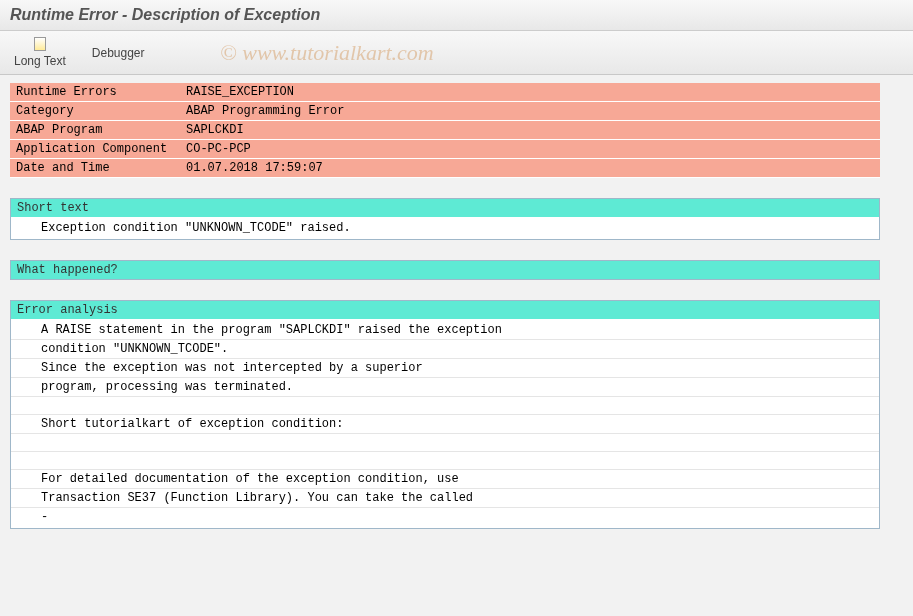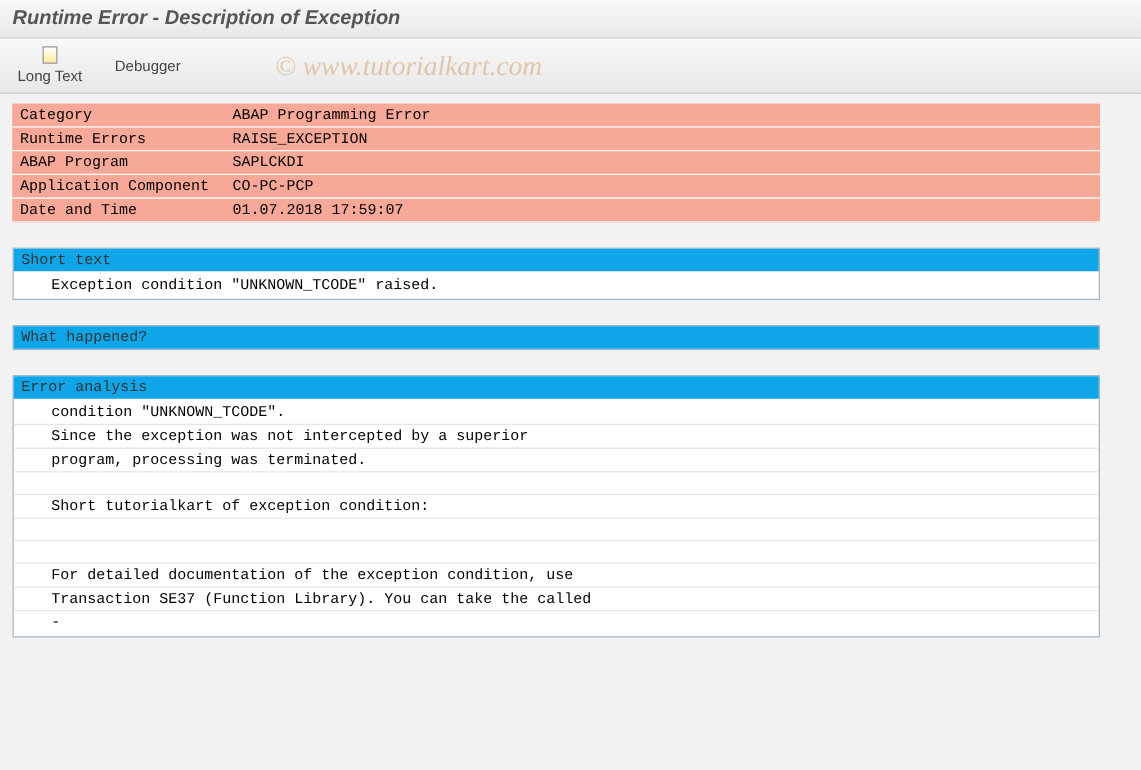--- a/index.html
+++ b/index.html
@@ -135,12 +135,12 @@
   <table class="info-table">
     <tbody id="info-tbody">
         <tr>
+          <td class="label">Runtime Errors</td>
+          <td class="value">RAISE_EXCEPTION</td>
+        </tr>
+        <tr>
           <td class="label">Category</td>
           <td class="value">ABAP Programming Error</td>
-        </tr>
-        <tr>
-          <td class="label">Runtime Errors</td>
-          <td class="value">RAISE_EXCEPTION</td>
         </tr>
         <tr>
           <td class="label">ABAP Program</td>

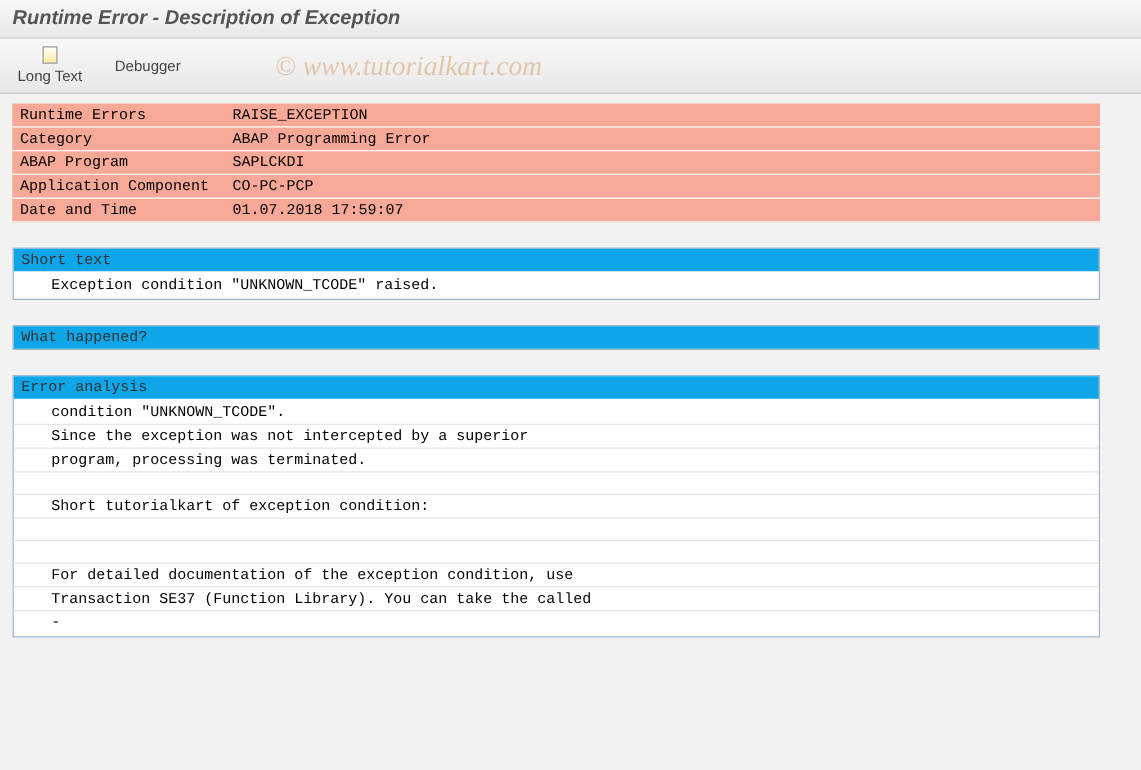--- a/index.html
+++ b/index.html
@@ -84,7 +84,7 @@
       font-size: 12px;
     }
     .section-header {
-      background: #0ea5e9;
+      background: #5eead4;
       padding: 2px 6px;
       color: #333;
     }

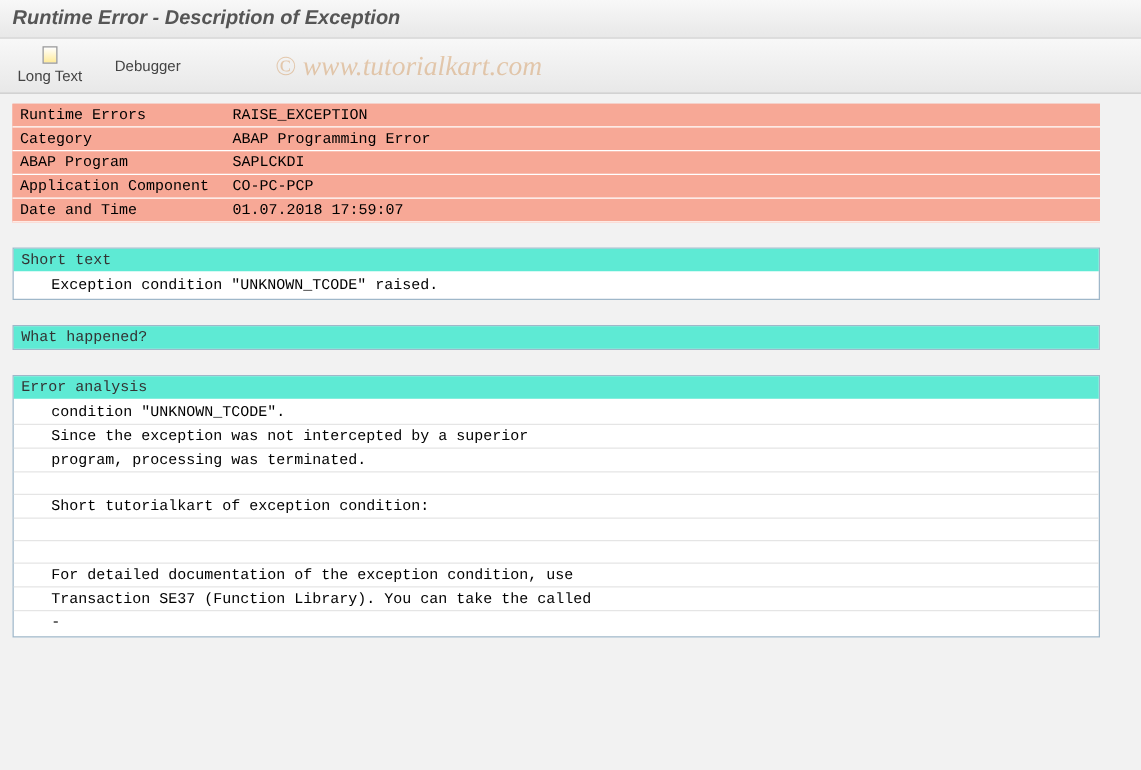--- a/index.html
+++ b/index.html
@@ -169,6 +169,7 @@
       <div class="section">
         <div class="section-header">Error analysis</div>
         <div class="section-body">
+          <div class="section-line">A RAISE statement in the program "SAPLCKDI" raised the exception</div>
           <div class="section-line">condition "UNKNOWN_TCODE".</div>
           <div class="section-line">Since the exception was not intercepted by a superior</div>
           <div class="section-line">program, processing was terminated.</div>

